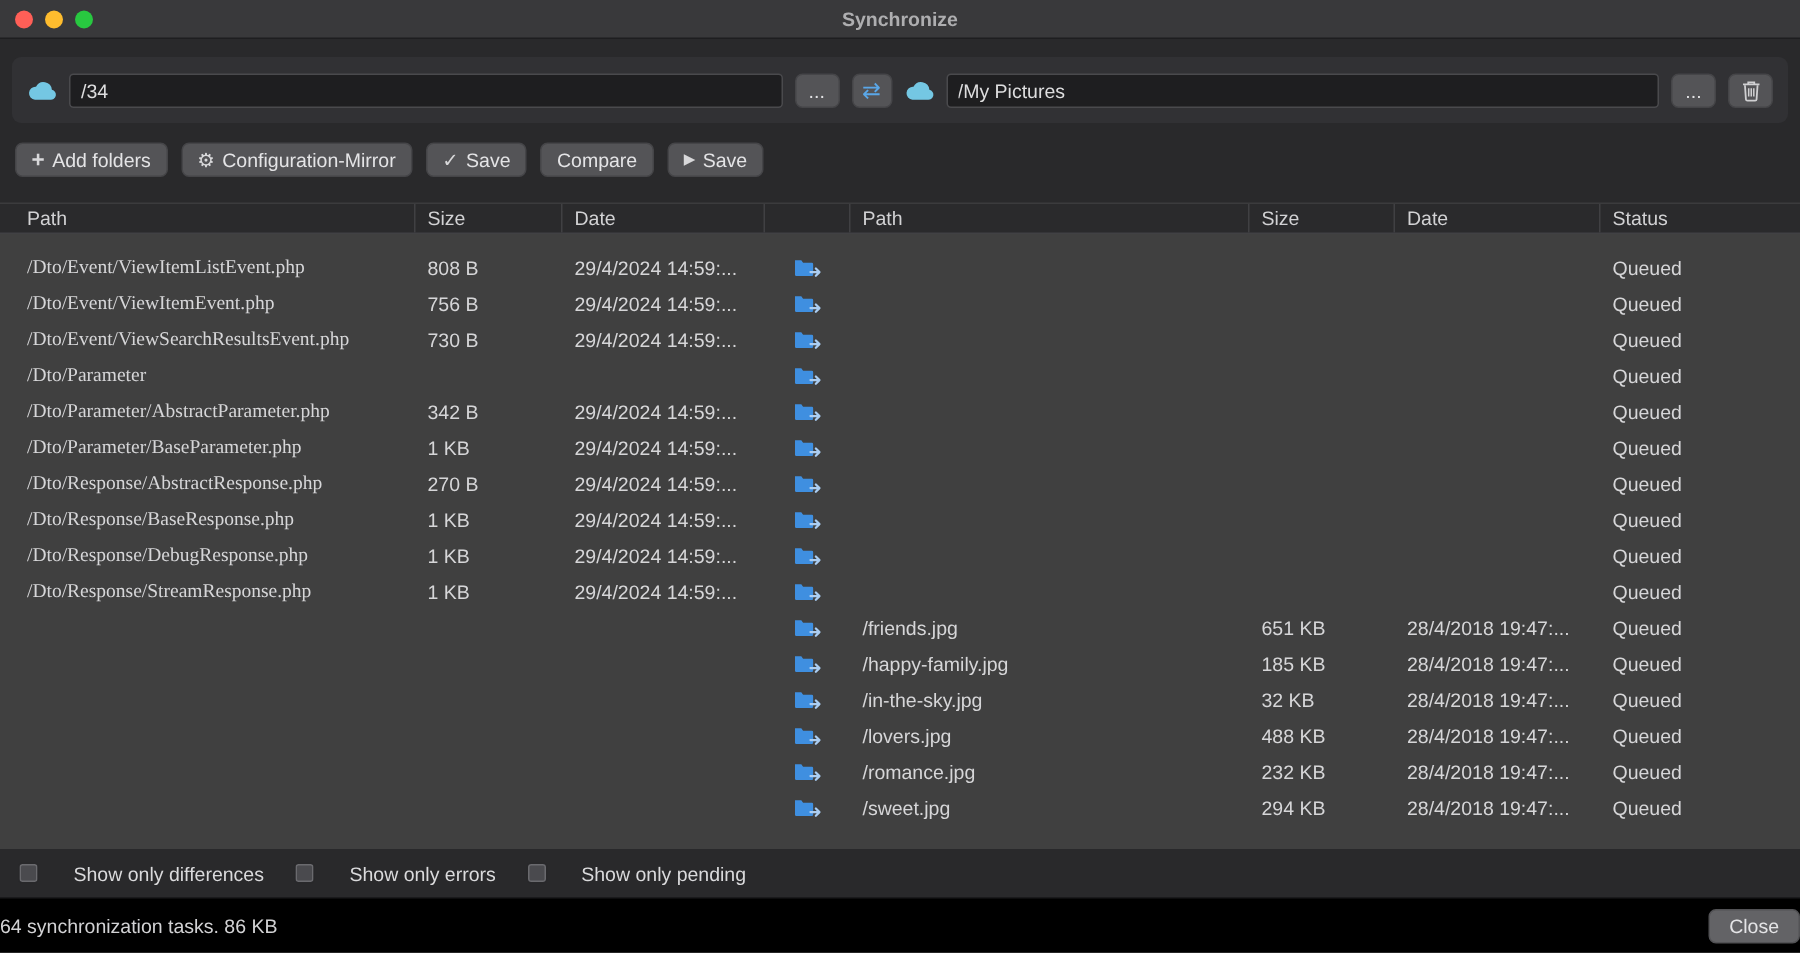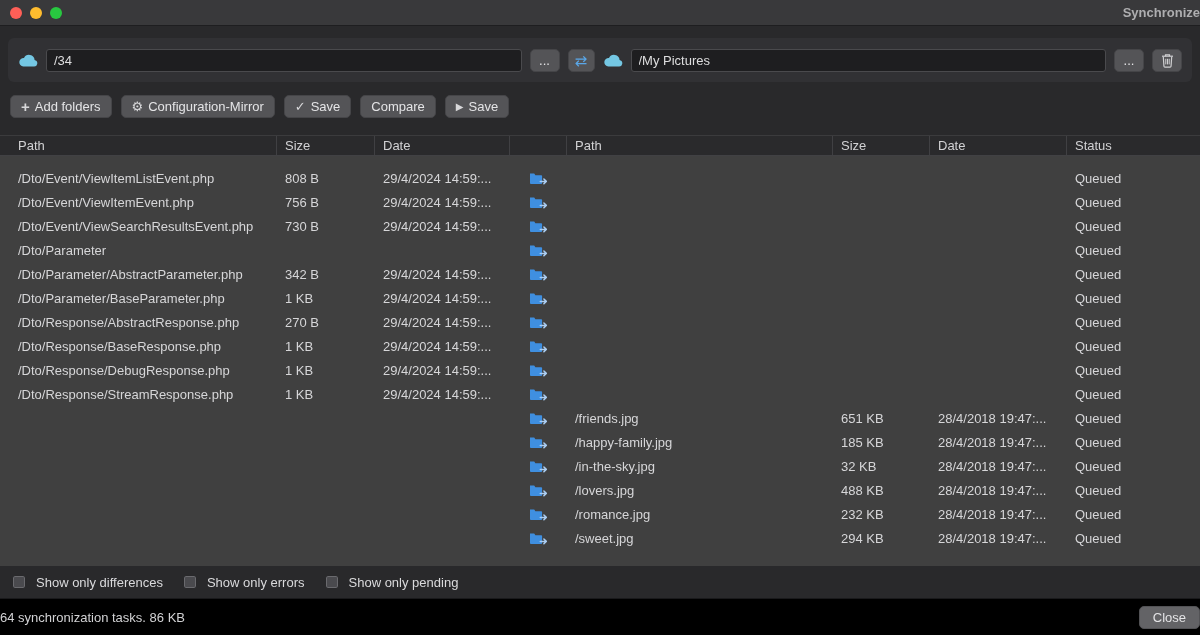--- a/index.html
+++ b/index.html
@@ -25,7 +25,7 @@
   .light.yellow { background:#febc2e; }
   .light.green  { background:#28c840; }
   .win-title {
-    position:absolute; left:0; right:0; text-align:right;
+    position:absolute; left:0; right:0; text-align:center;
     font-weight:bold; color:#aeaeb0; font-size:13px; pointer-events:none;
   }
 

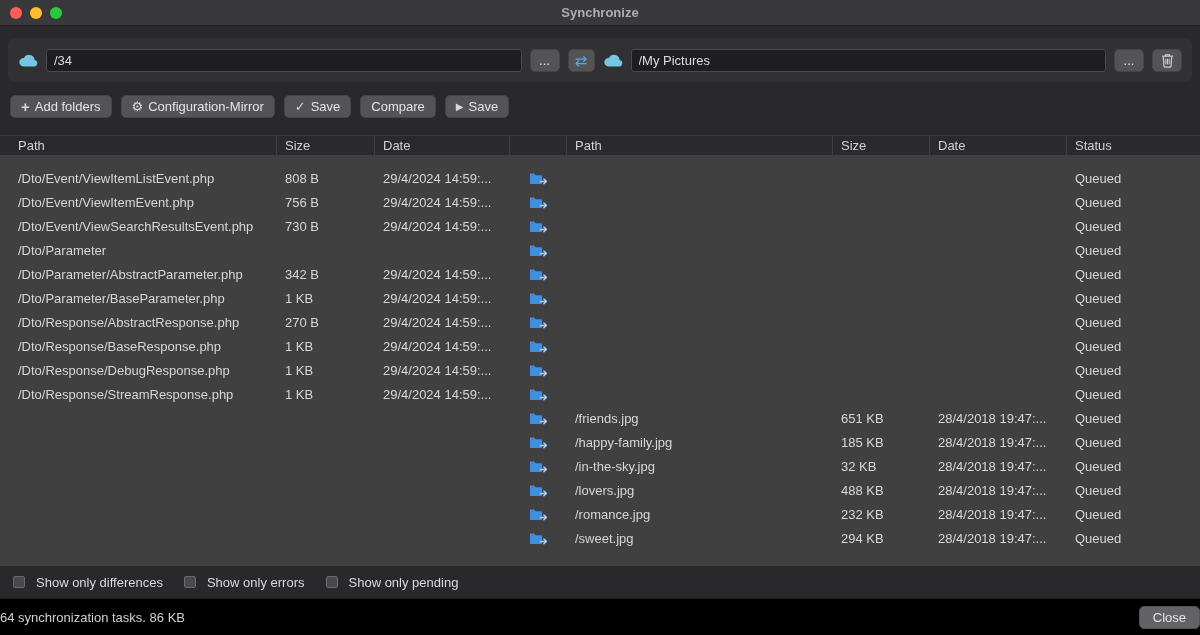--- a/index.html
+++ b/index.html
@@ -82,7 +82,7 @@
     align-items:center; color:#d6d6d8;
   }
   .cell { padding-left:8px; white-space:nowrap; overflow:hidden; }
-  .cell.first { padding-left:18px; }
+  .cell.first { padding-left:18px;font-family:Liberation Serif, serif; }
   .cell.icon-cell { display:flex; justify-content:center; padding-left:0; }
 
   

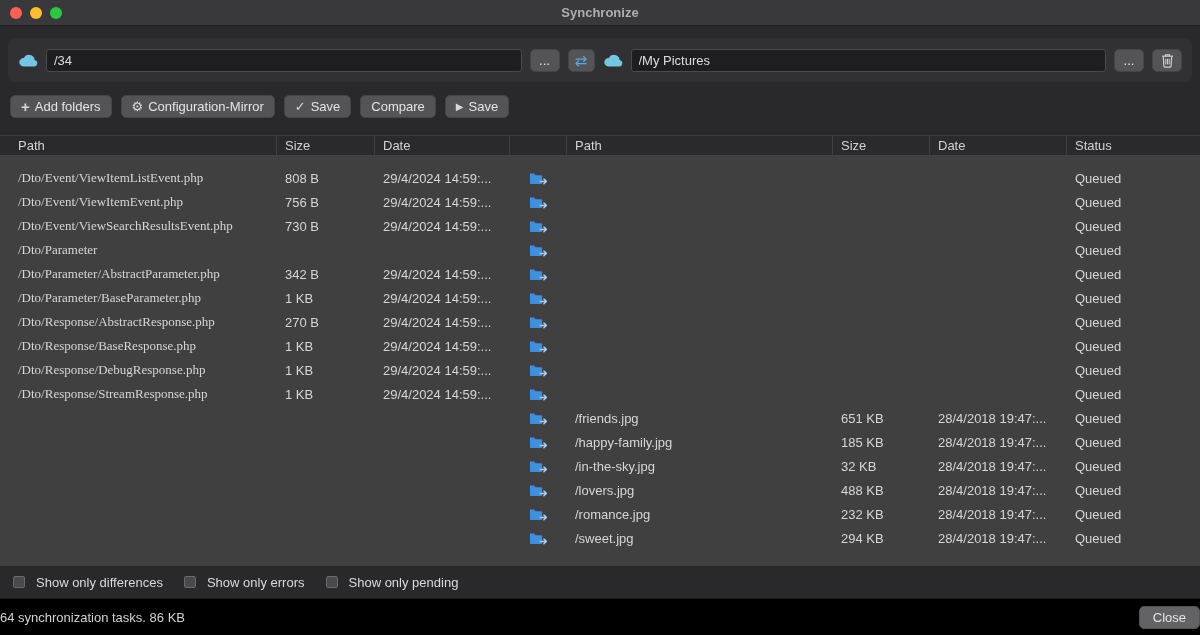--- a/index.html
+++ b/index.html
@@ -90,7 +90,7 @@
     flex:0 0 32px; display:flex; align-items:center; gap:20px;
     padding-left:12px; background:#29292b;
   }
-  .filter { display:flex; align-items:center; gap:10px; }
+  .filter { display:flex; align-items:center; gap:23px; }
   .cb {
     width:14px; height:14px; border-radius:3px;
     background:#4a4a4e; border:1px solid #28282a;

